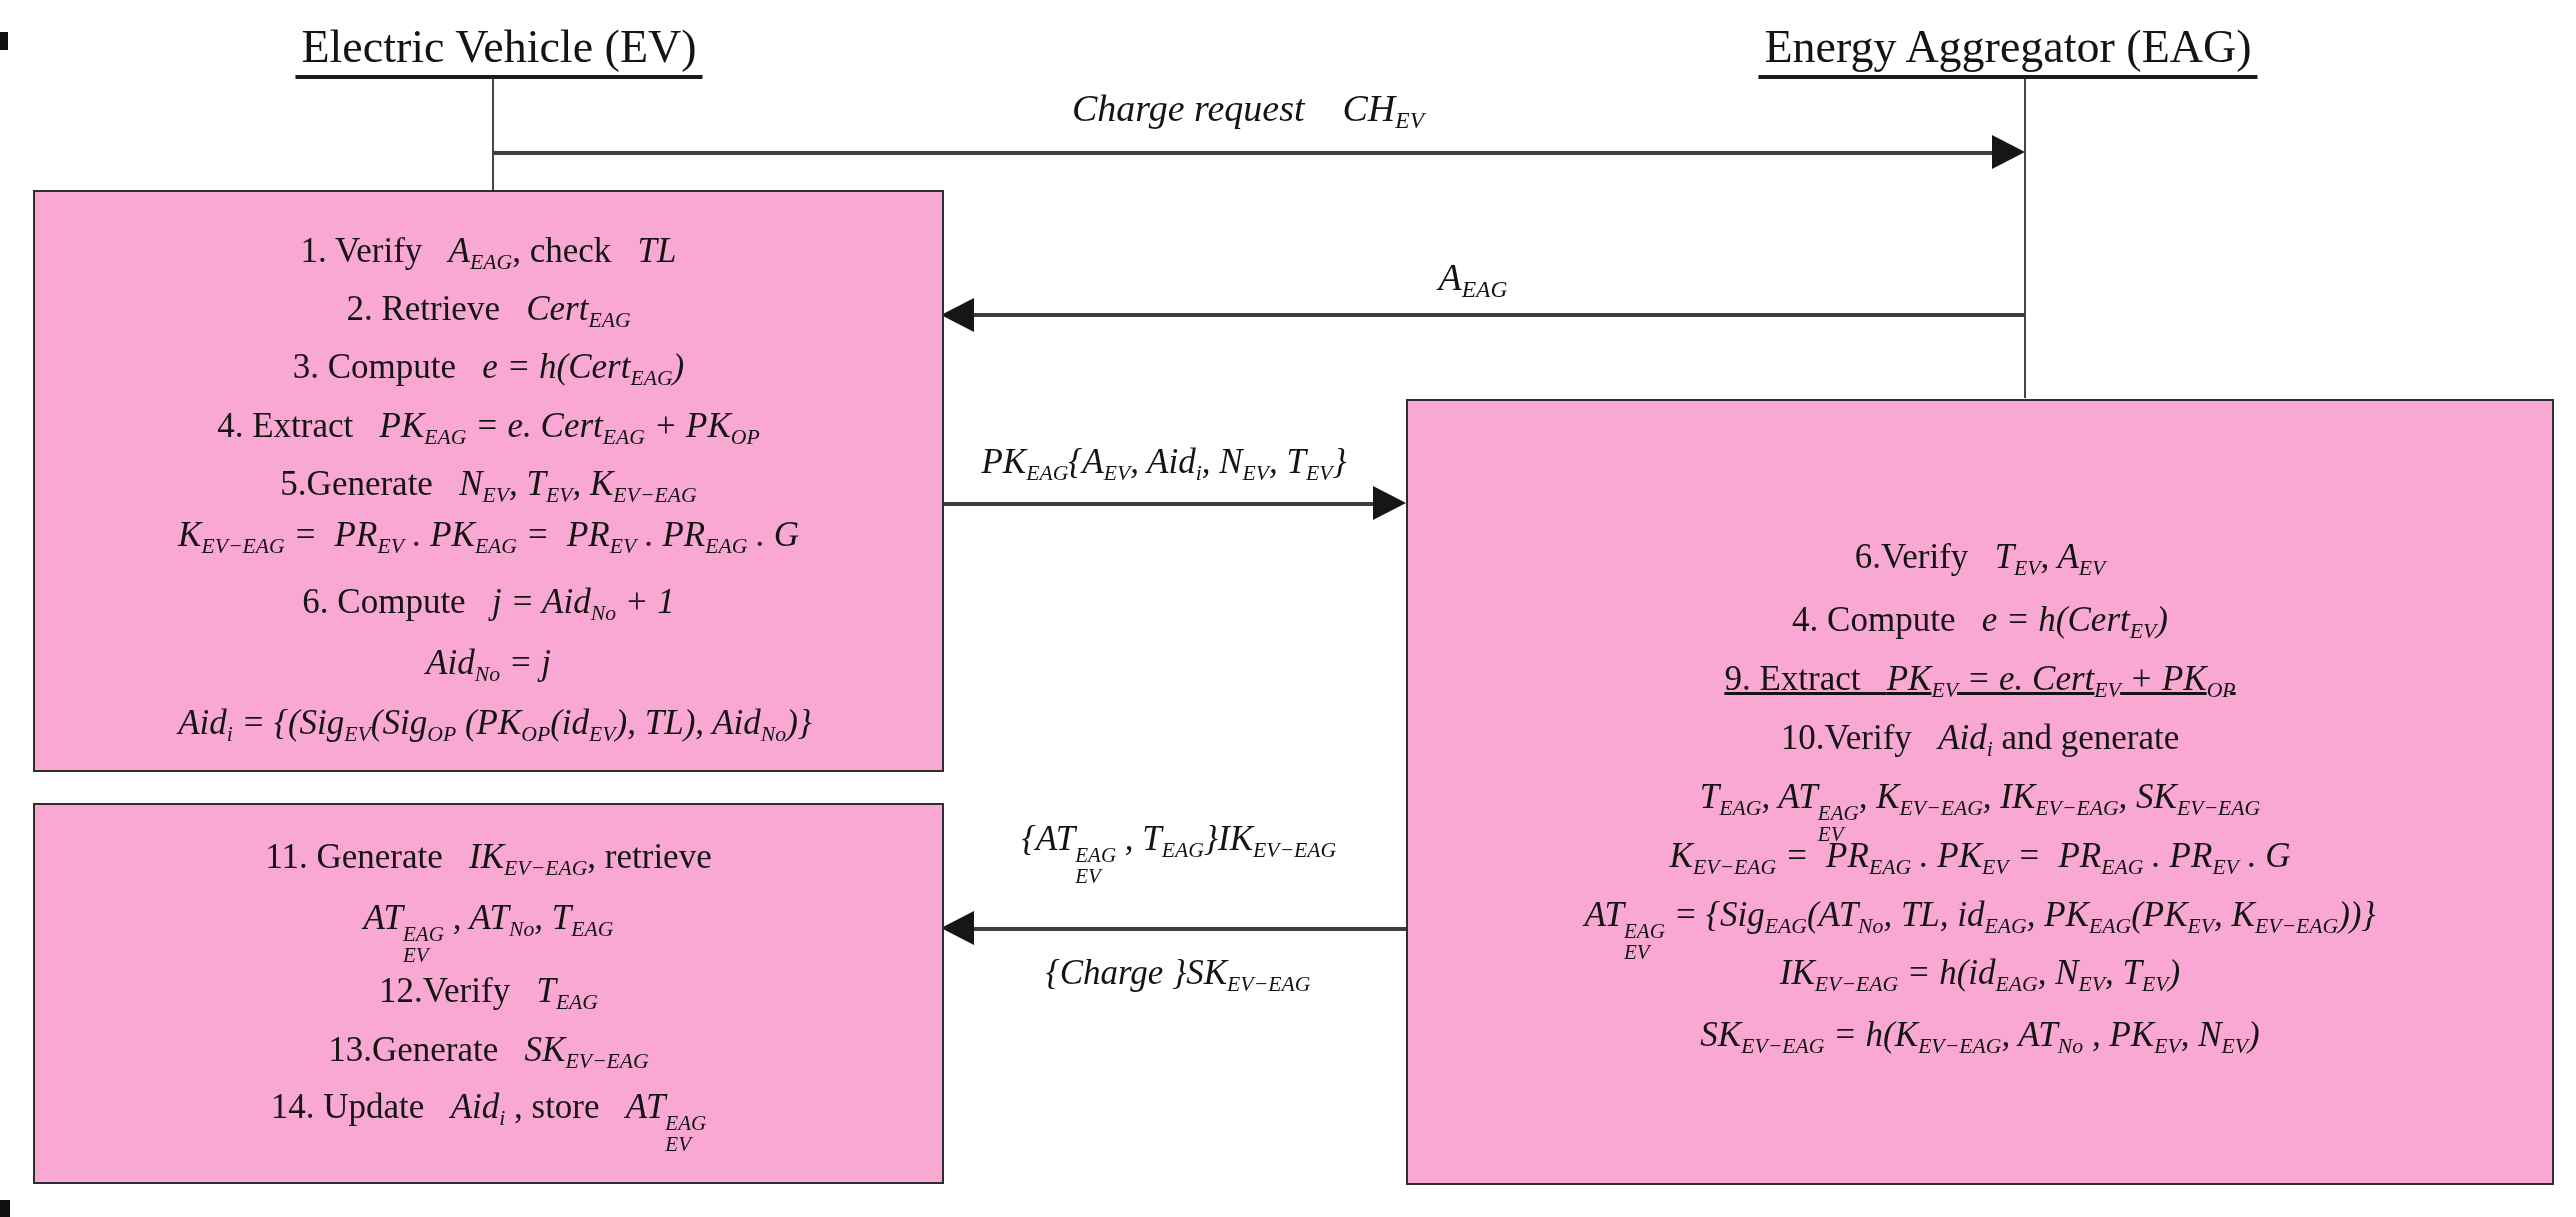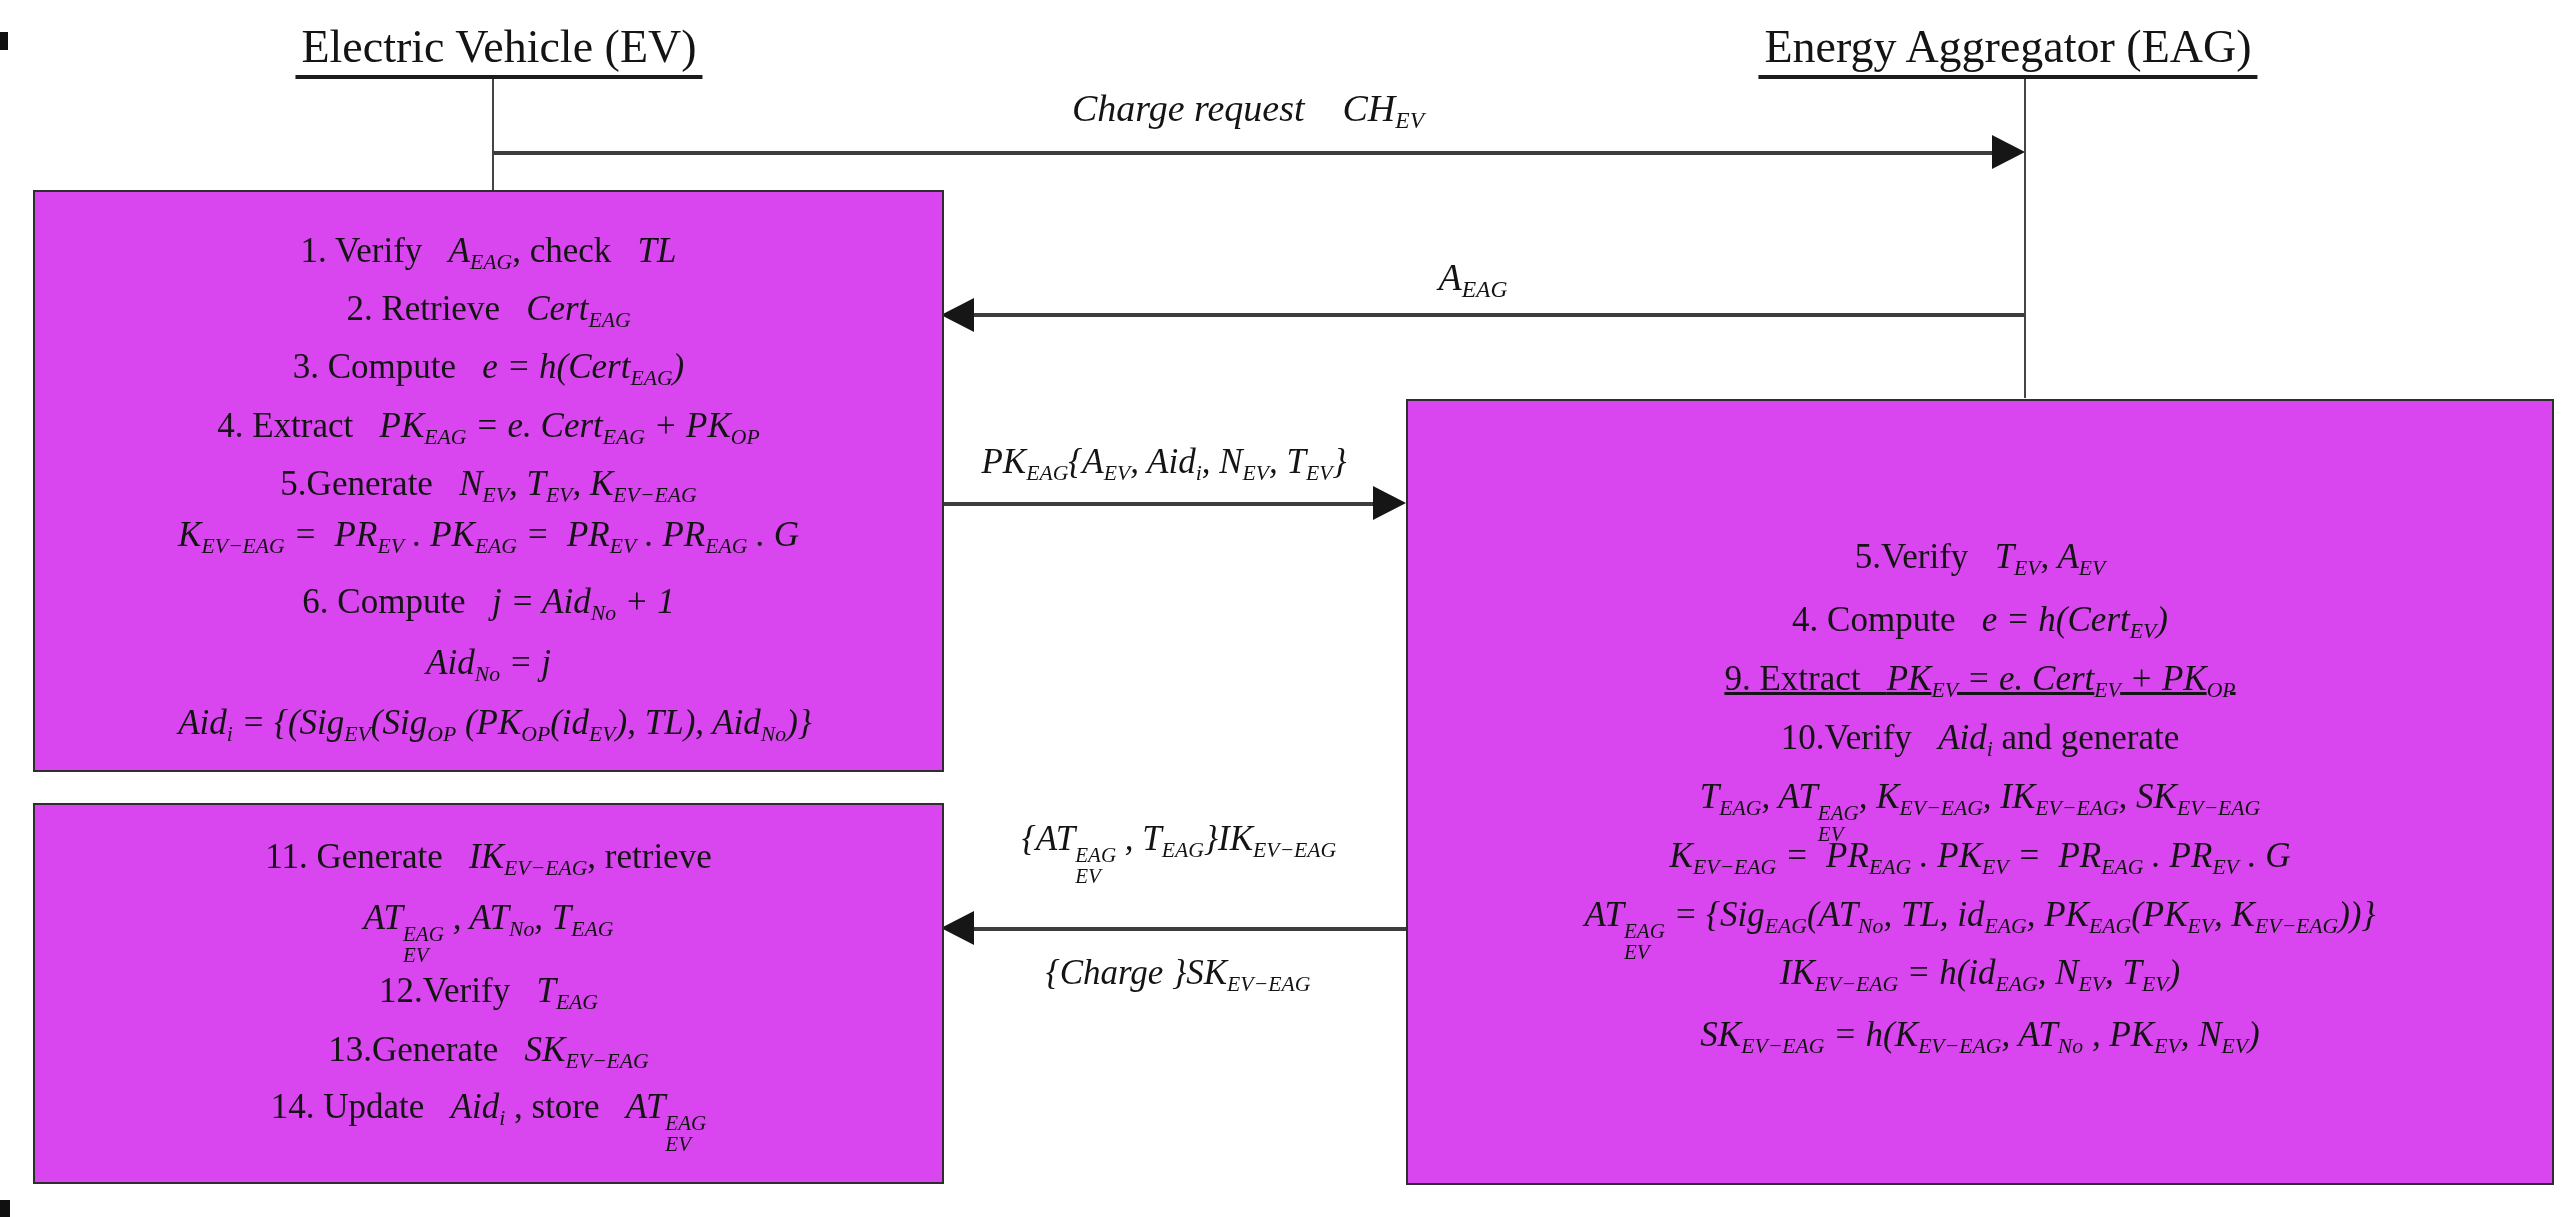--- a/index.html
+++ b/index.html
@@ -13,7 +13,7 @@
     border-bottom:4.3px solid #1b1b1b;padding:0 6px 2.4px 6px;
   }
   .lifeline{position:absolute;width:2.4px;background:#454545;}
-  .pbox{position:absolute;border:2.4px solid #2e2e2e;background:#d946ef;}
+  .pbox{position:absolute;border:2.4px solid #2e2e2e;background:#f9a8d4;}
   .bline{
     position:absolute;left:0;right:0;height:49px;line-height:49px;
     text-align:center;font-size:35px;white-space:pre;

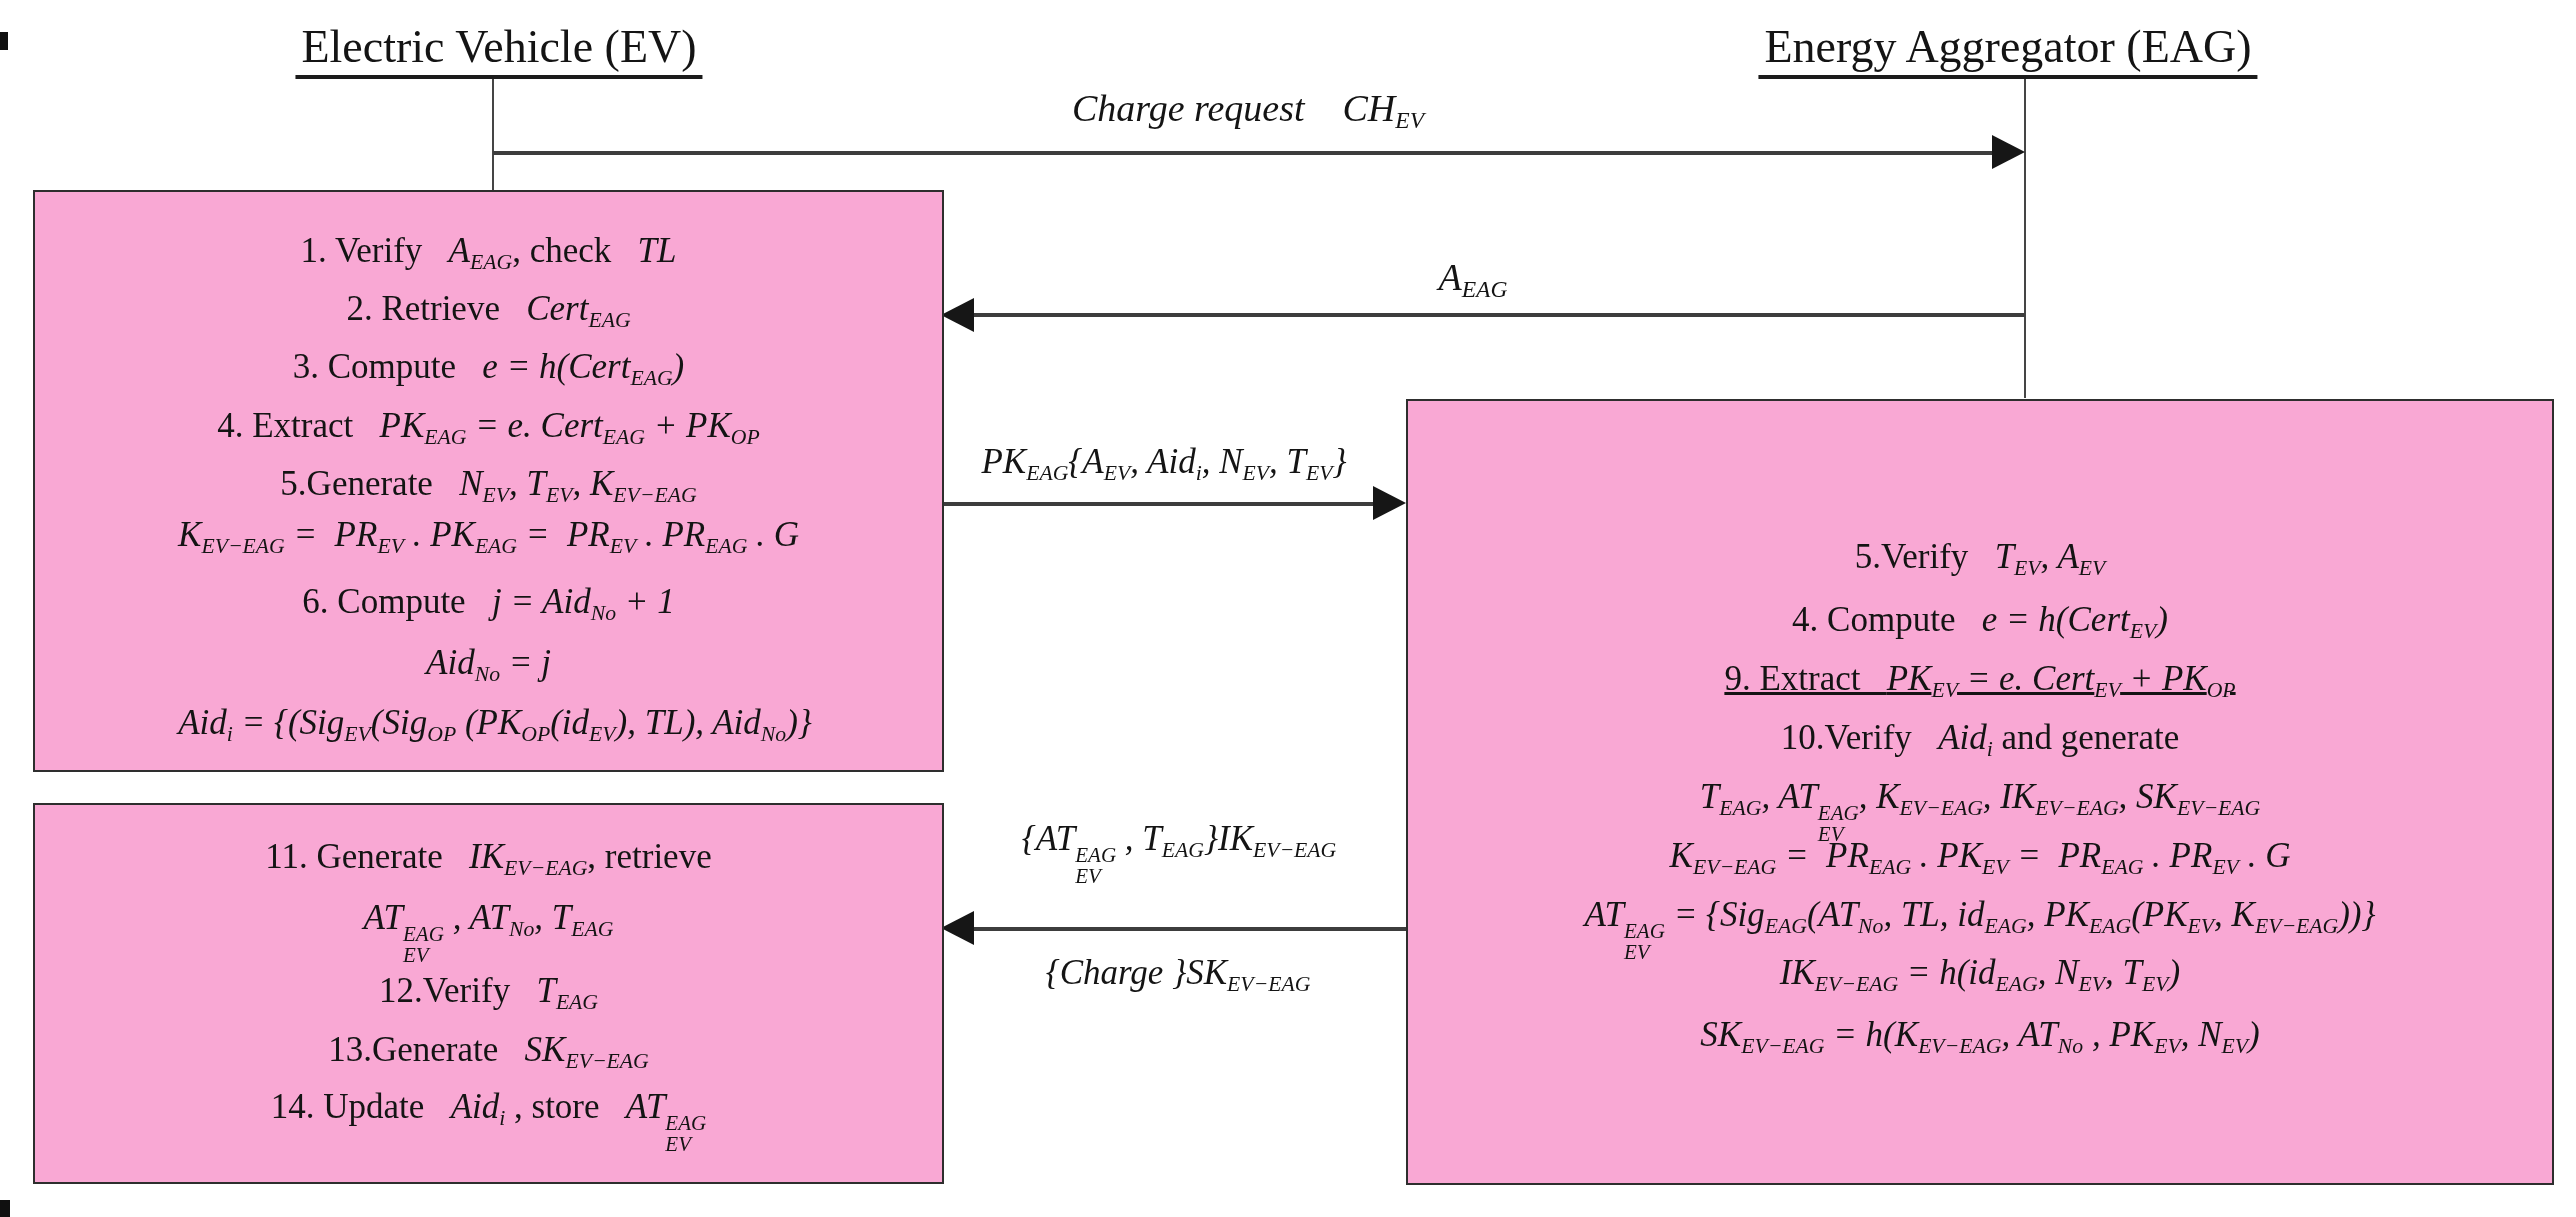--- a/index.html
+++ b/index.html
@@ -87,7 +87,7 @@
   </div>
 
   <div class="pbox" style="left:1406px;top:399px;width:1144px;height:782px;">
-    <div class="bline" style="top:131px;"><span>5.Verify   </span><span class="it">T</span><sub>EV</sub><span class="it">, A</span><sub>EV</sub></div>
+    <div class="bline" style="top:131px;"><span>6.Verify   </span><span class="it">T</span><sub>EV</sub><span class="it">, A</span><sub>EV</sub></div>
     <div class="bline" style="top:194px;"><span>4. Compute   </span><span class="it">e = h(Cert</span><sub>EV</sub><span class="it">)</span></div>
     <div class="bline" style="top:253px;text-decoration:underline;"><span>9. Extract   </span><span class="it">PK</span><sub>EV</sub><span class="it"> = e. Cert</span><sub>EV</sub><span class="it"> + PK</span><sub>OP</sub></div>
     <div class="bline" style="top:312px;"><span>10.Verify   </span><span class="it">Aid</span><sub>i</sub><span> and generate</span></div>

